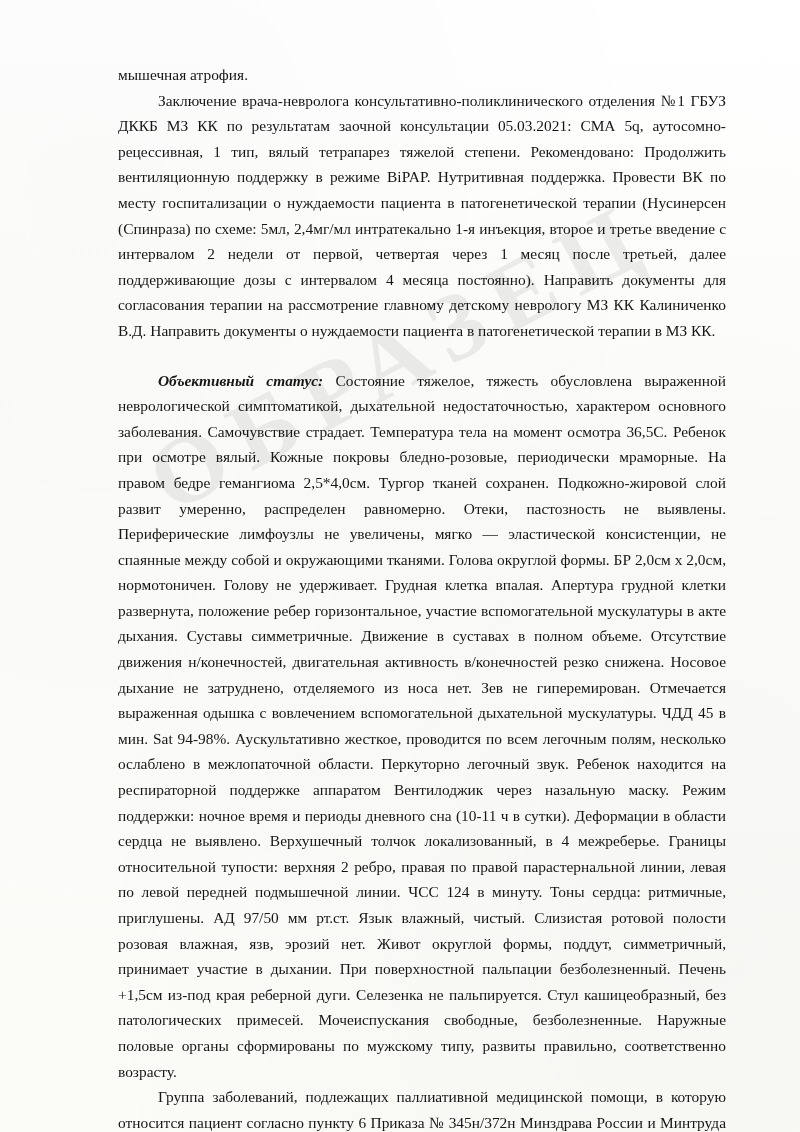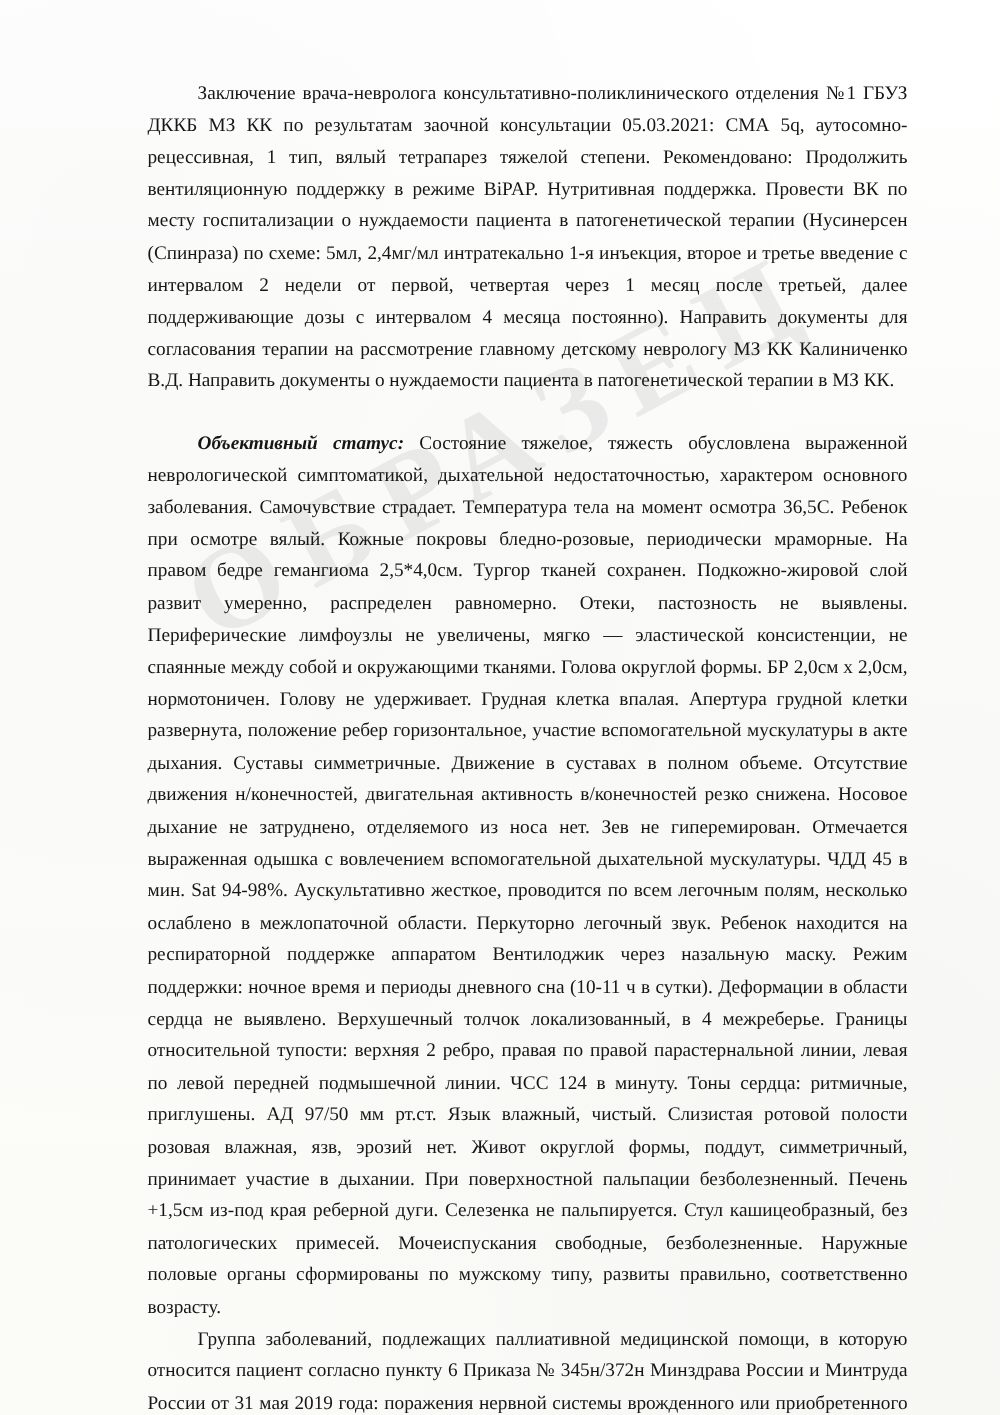--- a/index.html
+++ b/index.html
@@ -80,6 +80,7 @@
 
   <div class="content">
 
+    <p class="para">мышечная атрофия.</p>
 
     <p class="para indent">Заключение врача-невролога консультативно-поликлинического отделения №1 ГБУЗ ДККБ МЗ КК по результатам заочной консультации 05.03.2021: СМА 5q, аутосомно-рецессивная, 1 тип, вялый тетрапарез тяжелой степени. Рекомендовано: Продолжить вентиляционную поддержку в режиме BiPAP. Нутритивная поддержка. Провести ВК по месту госпитализации о нуждаемости пациента в патогенетической терапии (Нусинерсен (Спинраза) по схеме: 5мл, 2,4мг/мл интратекально 1-я инъекция, второе и третье введение с интервалом 2 недели от первой, четвертая через 1 месяц после третьей, далее поддерживающие дозы с интервалом 4 месяца постоянно). Направить документы для согласования терапии на рассмотрение главному детскому неврологу МЗ КК Калиниченко В.Д. Направить документы о нуждаемости пациента в патогенетической терапии в МЗ КК.</p>
 

